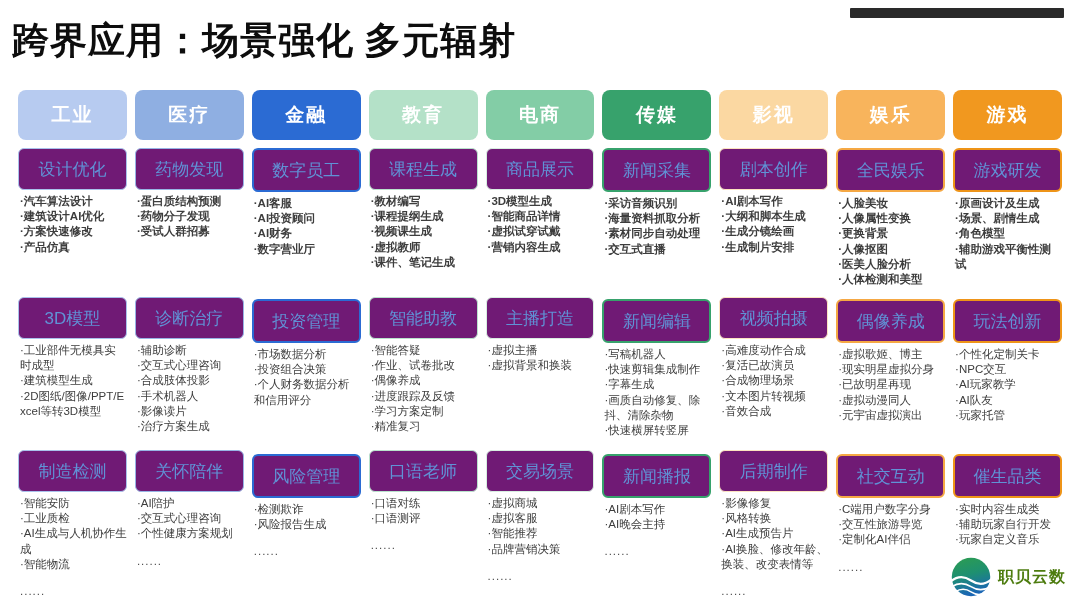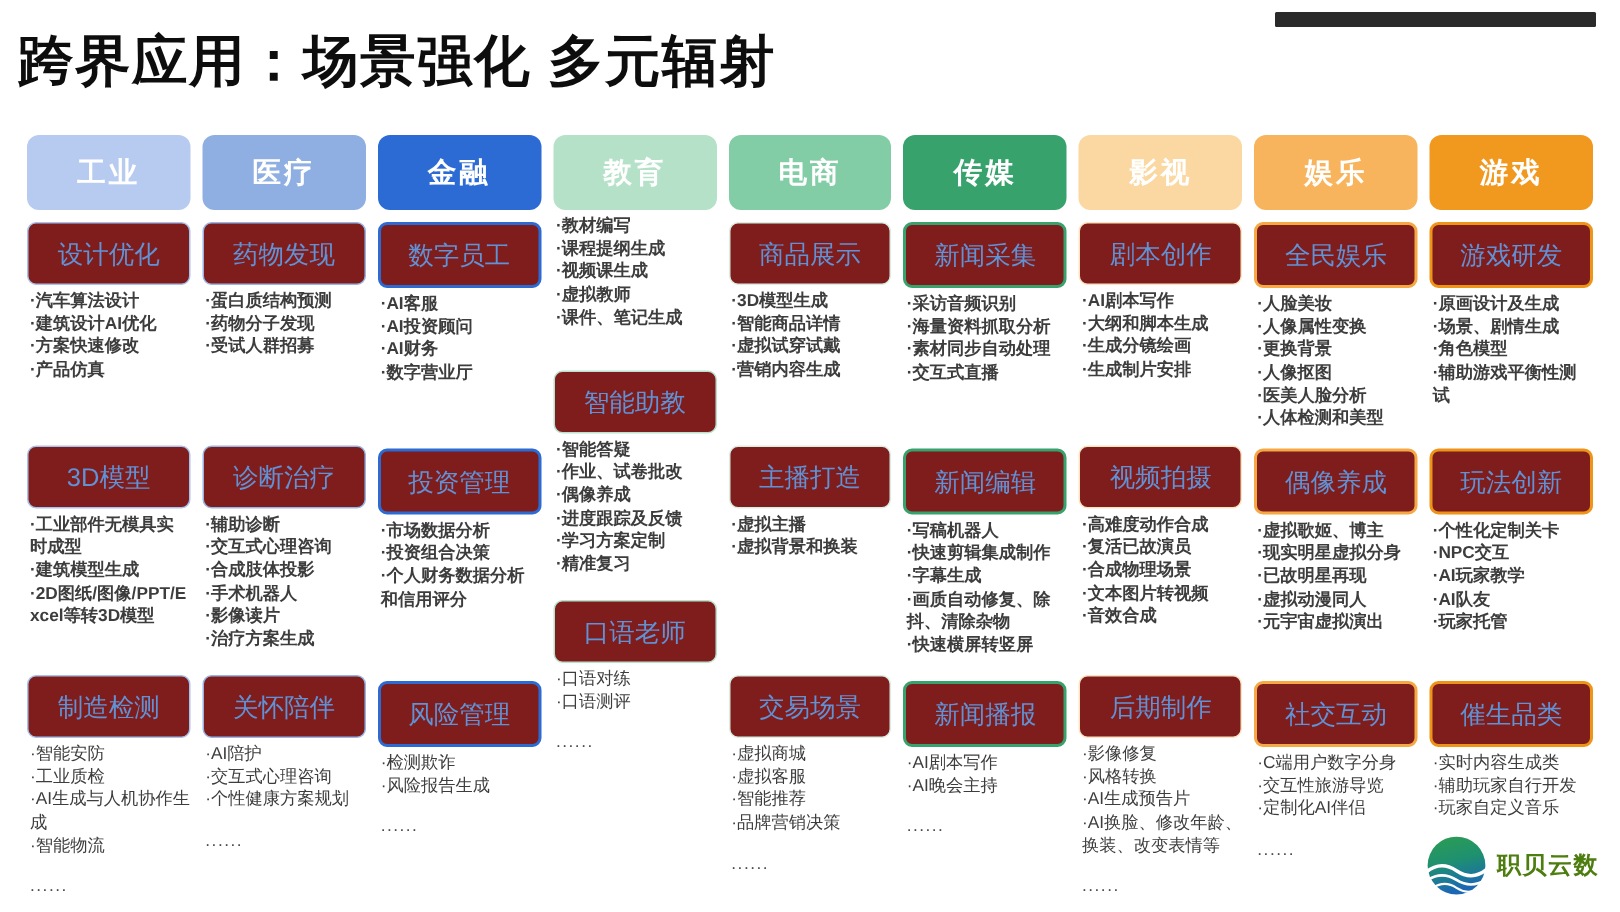--- a/index.html
+++ b/index.html
@@ -9,7 +9,7 @@
   }
   .title{
     position:absolute;left:12px;top:16px;
-    font-size:37px;font-weight:900;color:#0d0d0d;letter-spacing:1px;
+    font-size:37px;font-weight:900;color:#0d0d0d;letter-spacing:1px;font-family:Liberation Serif, serif;
   }
   .topbar{
     position:absolute;right:16px;top:8px;width:214px;height:10px;

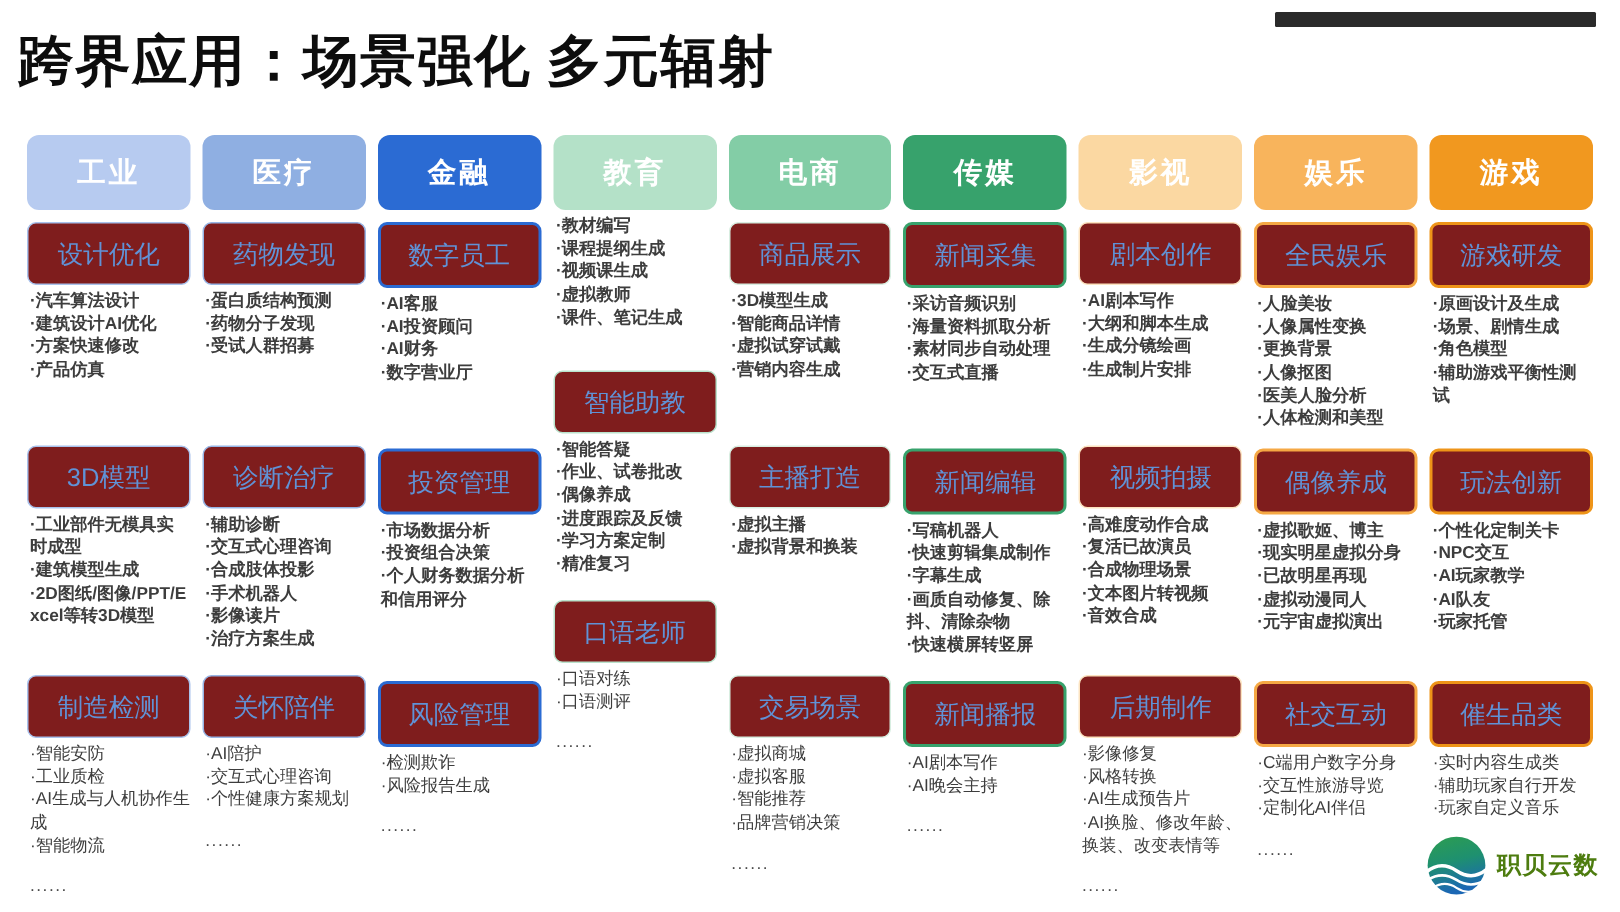--- a/index.html
+++ b/index.html
@@ -26,7 +26,7 @@
     color:#ffffff;font-size:19px;font-weight:700;letter-spacing:2px;
   }
   .cell-title{
-    margin-top:8px;height:40px;border-radius:6px;background:#7f1d1d;
+    margin-top:8px;height:40px;border-radius:6px;background:#701a75;
     border:var(--bw) solid var(--bd);
     display:flex;align-items:center;justify-content:center;
     color:#6092d6;font-size:17px;white-space:nowrap;overflow:hidden;

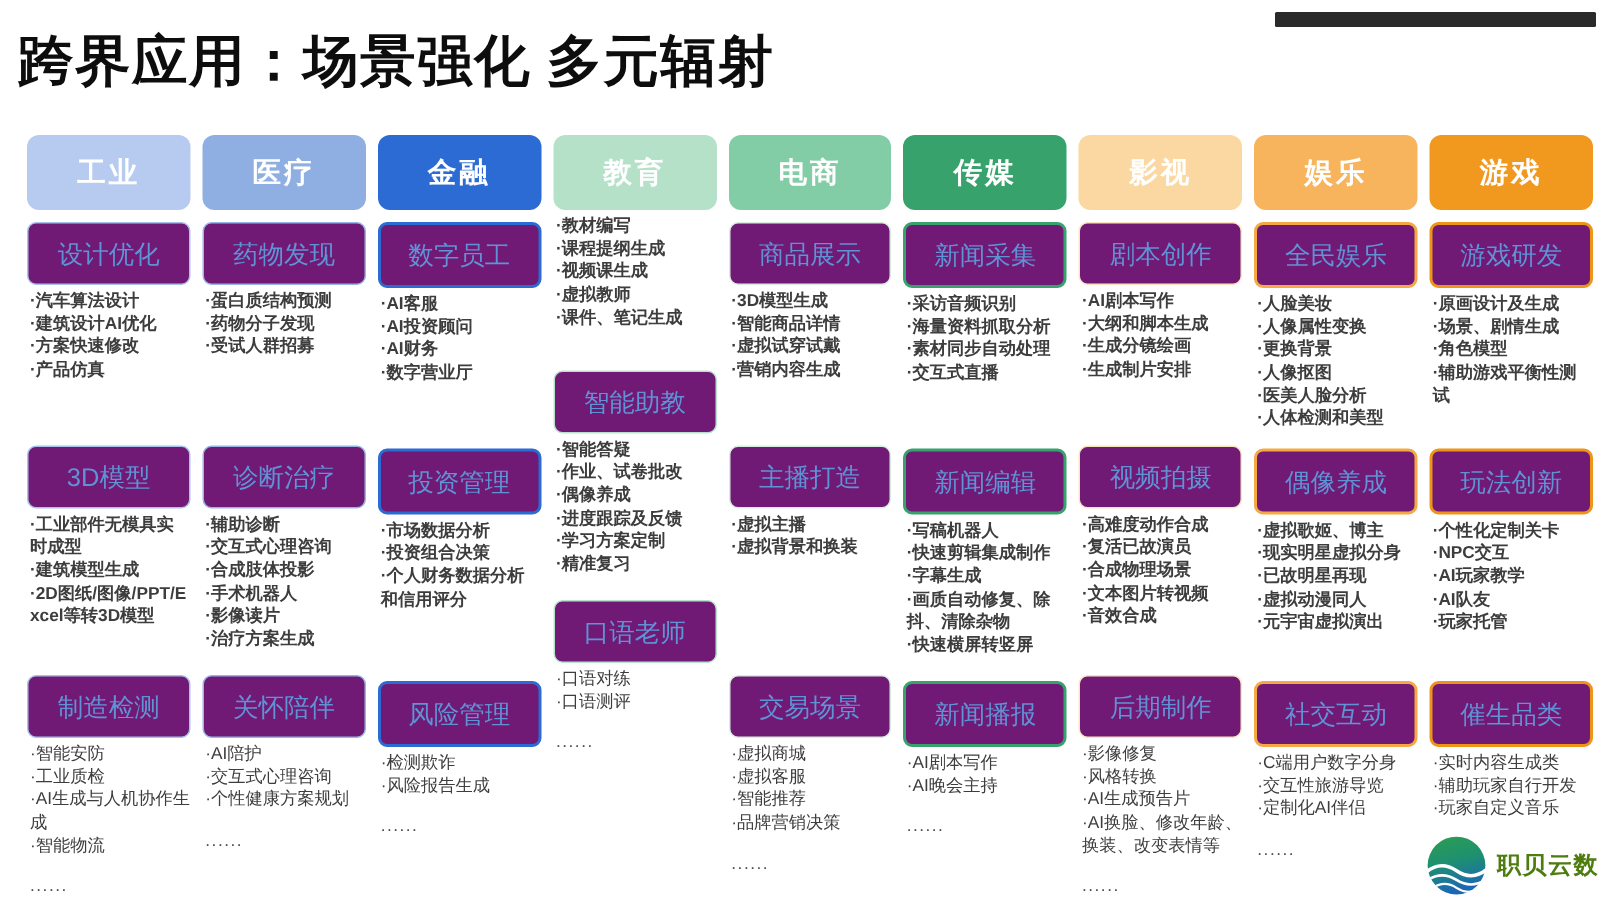--- a/index.html
+++ b/index.html
@@ -127,6 +127,7 @@
     </div>
     <div class="col" style="--bg: #b4e1c8; --bd: #b9e2cc; --bw: 1px;">
       <div class="cat">教育</div>
+      <div class="cell-title">课程生成</div>
       <div class="bullets b0">
         <div class="bi">·教材编写</div>
         <div class="bi">·课程提纲生成</div>

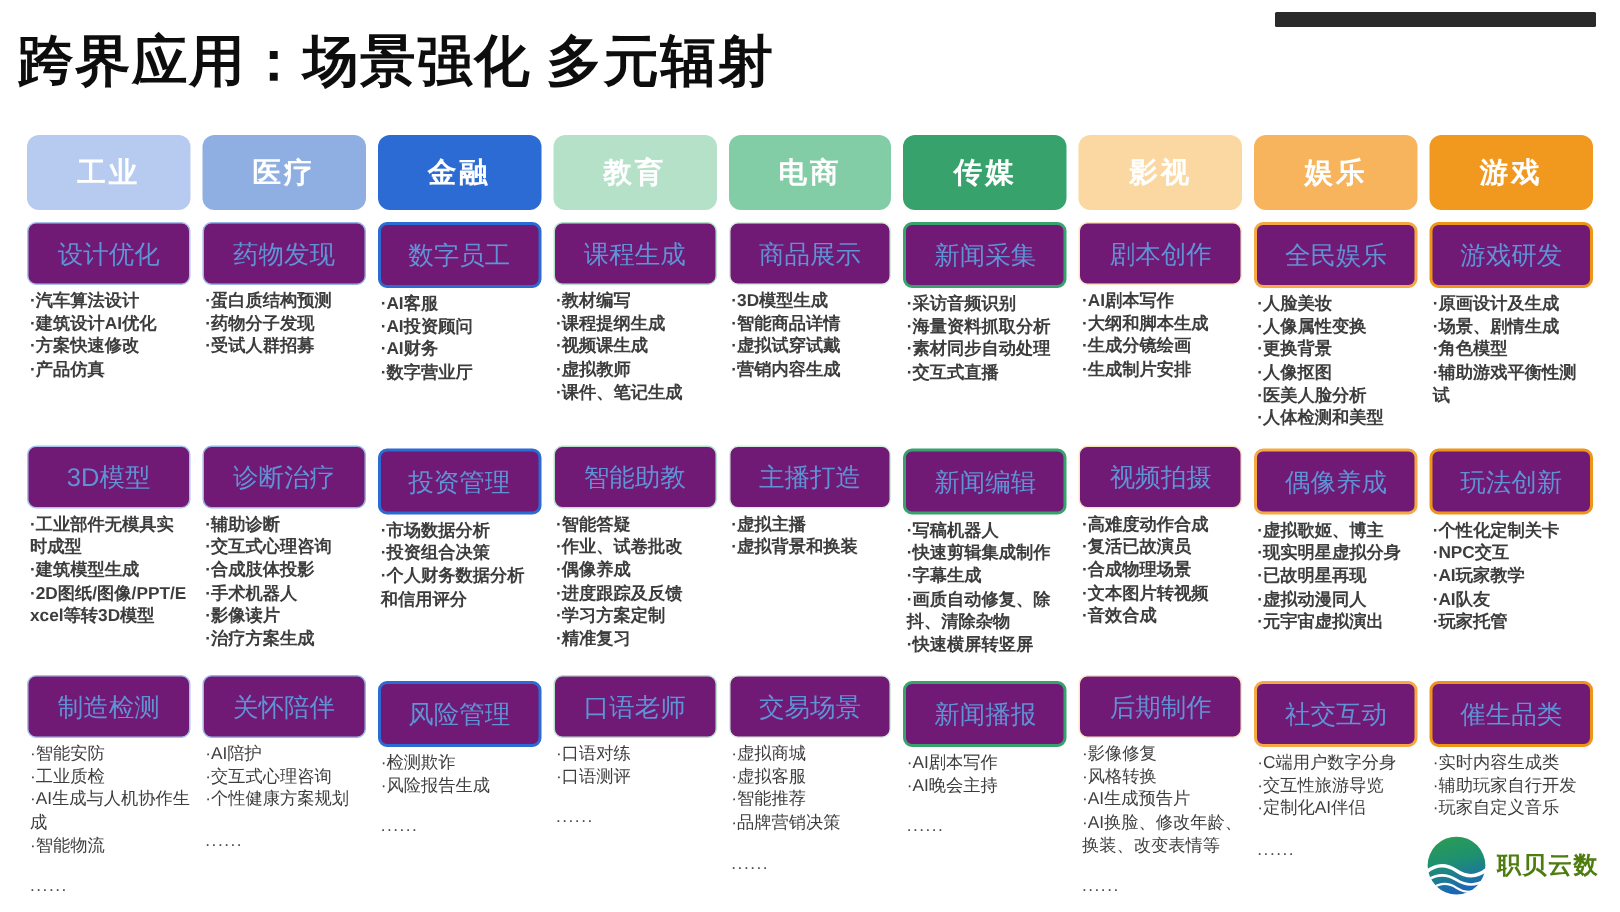--- a/index.html
+++ b/index.html
@@ -34,7 +34,7 @@
   .cell-title.small{font-size:17px;}
   .bullets{margin-top:4px;padding-left:2px;}
   .bullets.b0{height:95px;font-weight:bold;}
-  .bullets.b1{height:99px;font-weight:bold;}
+  .bullets.b1{height:99px;}
   .bullets.b2{height:92px;}
   .bi{
     font-size:11.5px;line-height:1.32;color:#3d3d3d;

